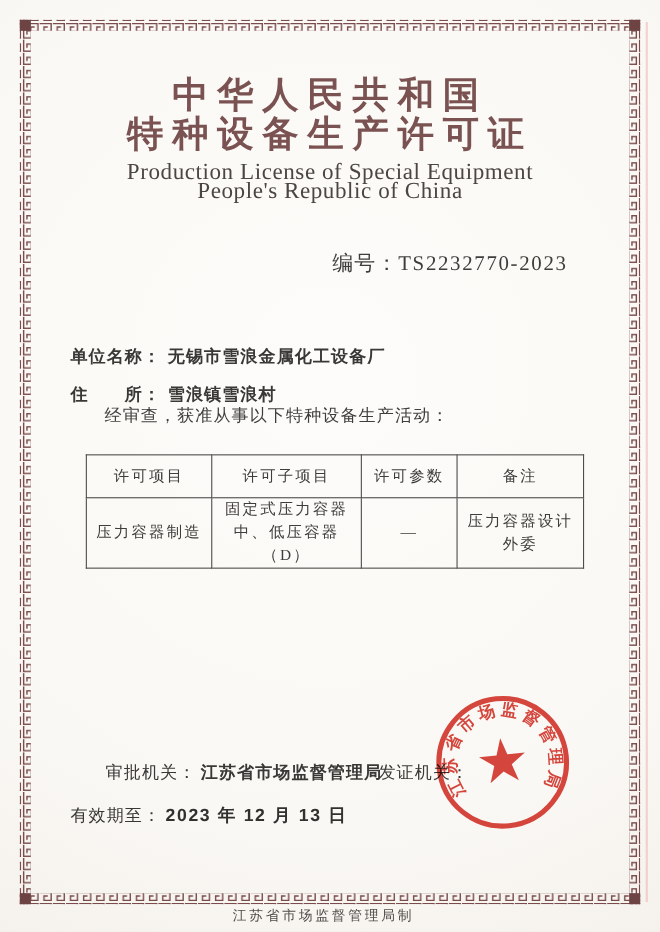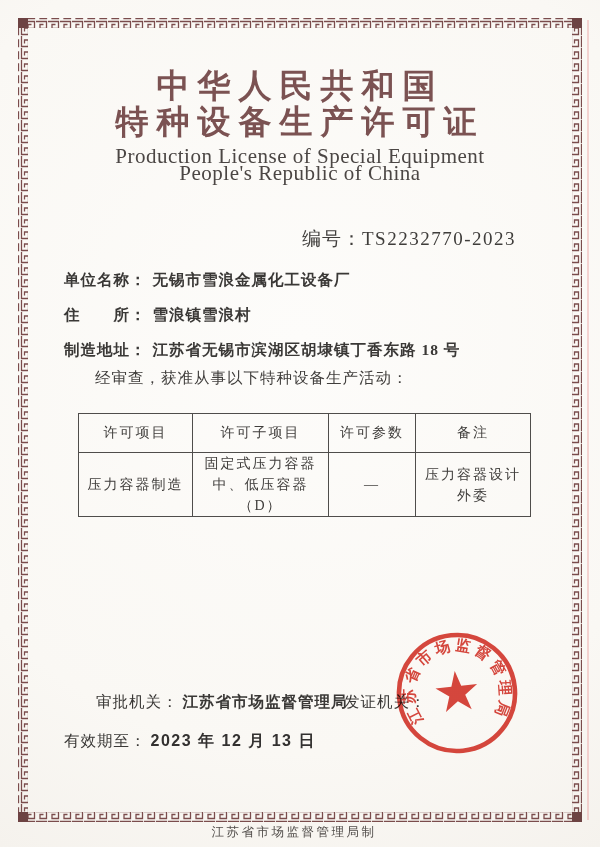--- a/index.html
+++ b/index.html
@@ -29,7 +29,7 @@
   }
   .license-no .num{font-family:"Liberation Serif",serif;letter-spacing:1.5px;}
   
-  .field-row{left:64px;font-size:15.5px;letter-spacing:1px;white-space:nowrap;}
+  .field-row{left:64px;font-size:15.5px;letter-spacing:1px;white-space:nowrap;margin-top:44px;}
   .field-row .lbl{font-weight:600;color:#3a3836;}
   .field-row .val{font-weight:600;color:#3a3836;margin-left:6px;}
   .note-row{left:95px;font-size:15.5px;color:#403e3c;letter-spacing:1px;}

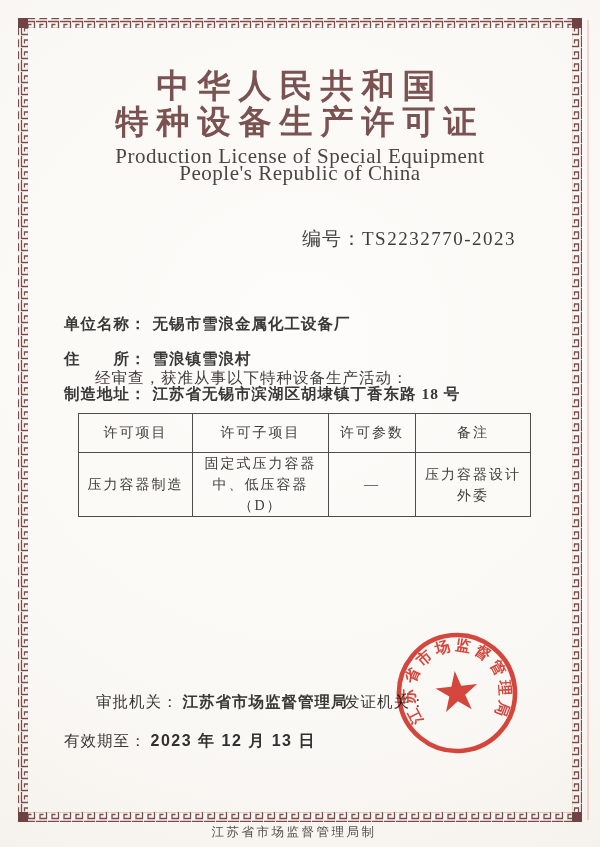--- a/index.html
+++ b/index.html
@@ -105,9 +105,6 @@
   <div class="abs field-row" style="top:305px;">
     <span class="lbl">住　　所：</span><span class="val">雪浪镇雪浪村</span>
   </div>
-  <div class="abs field-row" style="top:340px;">
-    <span class="lbl">制造地址：</span><span class="val">江苏省无锡市滨湖区胡埭镇丁香东路 18 号</span>
-  </div>
   <div class="abs note-row" style="top:368px;">经审查，获准从事以下特种设备生产活动：</div>
 
   <table class="lic">

